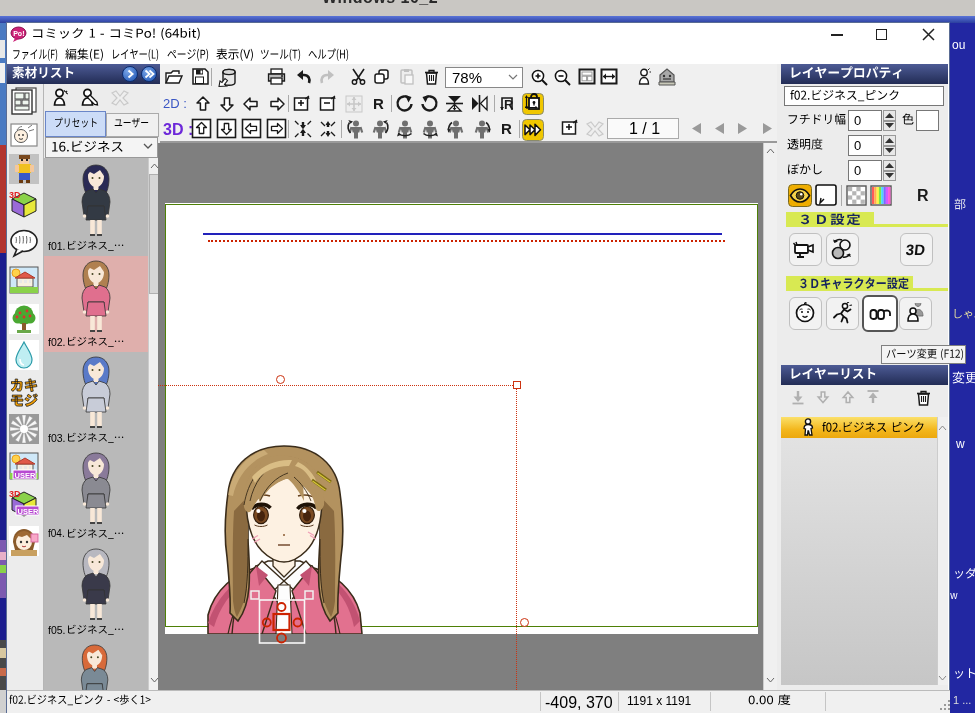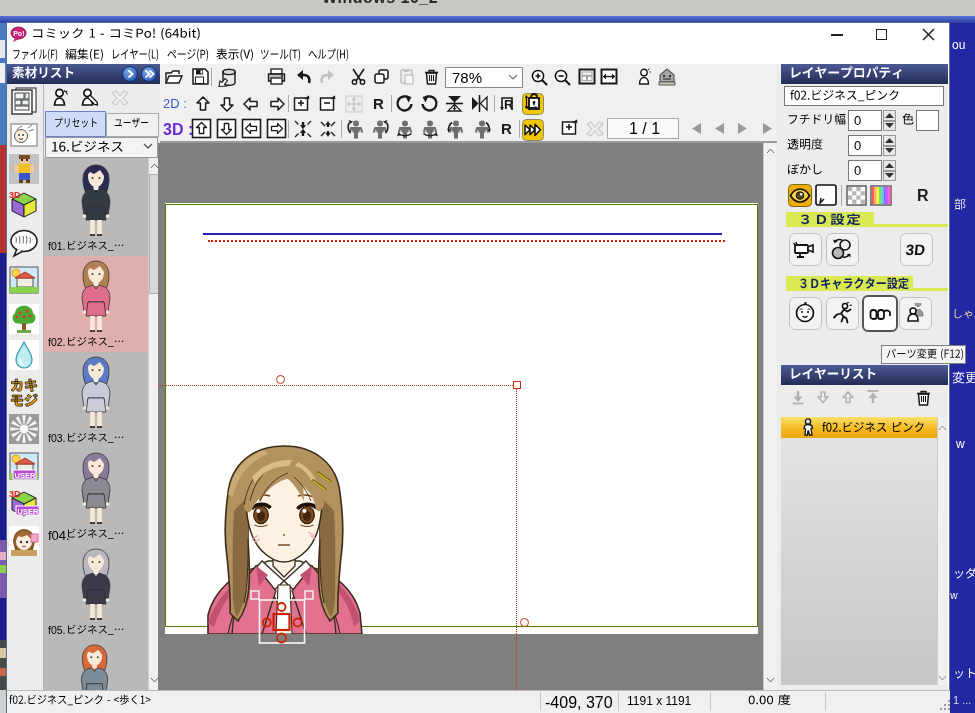--- a/index.html
+++ b/index.html
@@ -177,7 +177,7 @@
 <svg class="ab" style="left:66px;top:432px" width="62" height="14" viewBox="0 0 62 14">
     <use href="#lab" transform="translate(0,9.3)" fill="#000"></use>
   </svg>
-<div class="ab" style="left:48px;top:528px;font-size:13px;color:#000">f04.</div>
+<div class="ab" style="left:48px;top:528px;font-size:10px;color:#000">f04.</div>
 <svg class="ab" style="left:66px;top:528px" width="62" height="14" viewBox="0 0 62 14">
     <use href="#lab" transform="translate(0,9.3)" fill="#000"></use>
   </svg>

